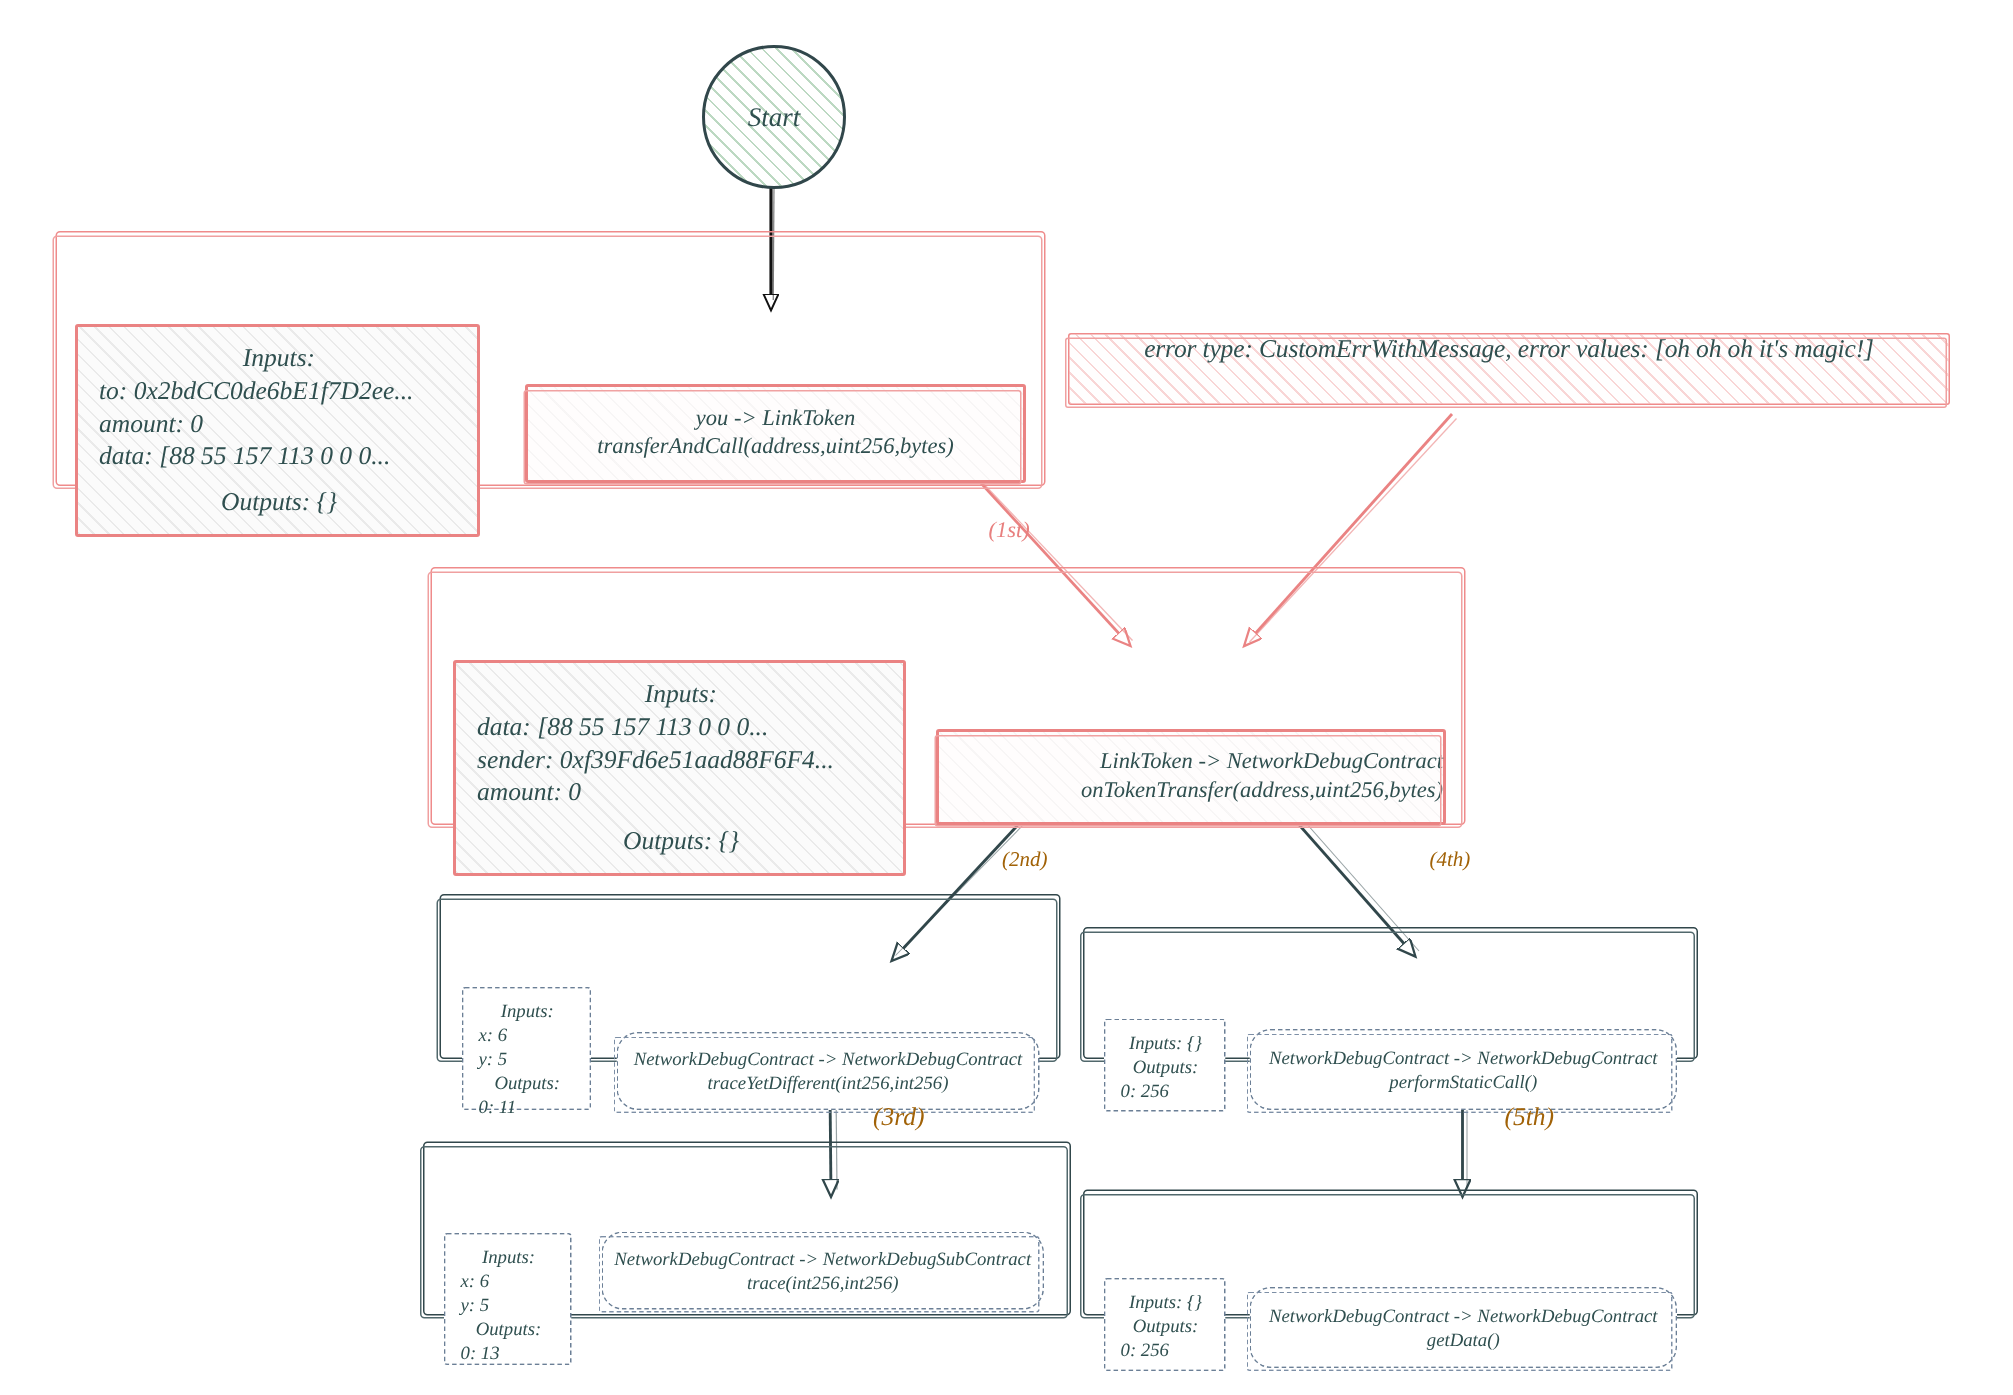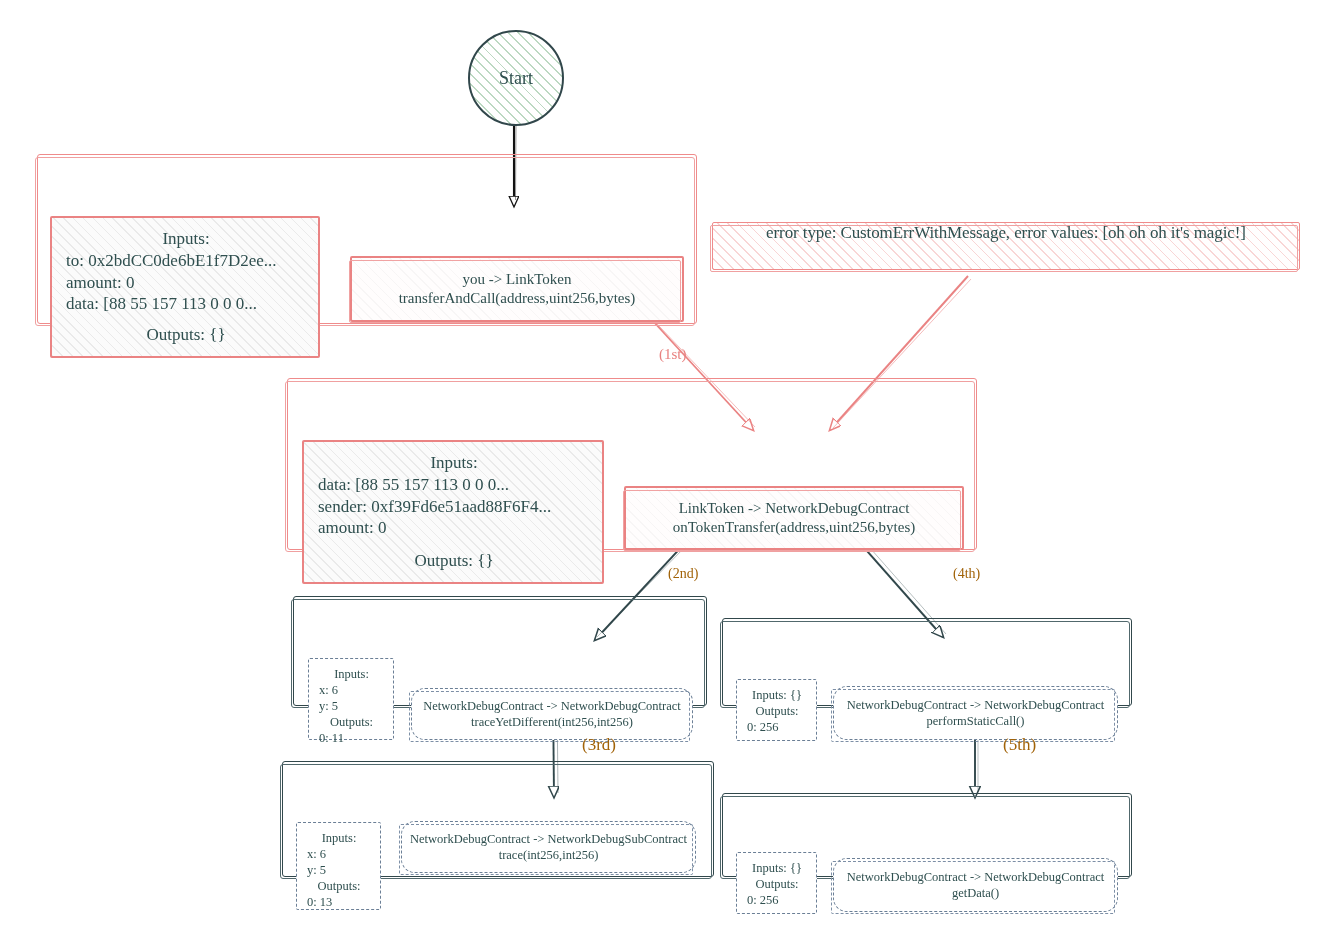--- a/index.html
+++ b/index.html
@@ -9,7 +9,7 @@
     font-family:"Liberation Serif","DejaVu Serif",serif;
     color:#2f4f4f;
   }
-  #canvas{position:absolute;inset:0;width:1342px;height:930px;}
+  #canvas{position:absolute;inset:0;width:1342px;height:930px;font-style:italic;}
   svg.edges{position:absolute;left:0;top:0;width:1342px;height:930px;pointer-events:none;}
 
   

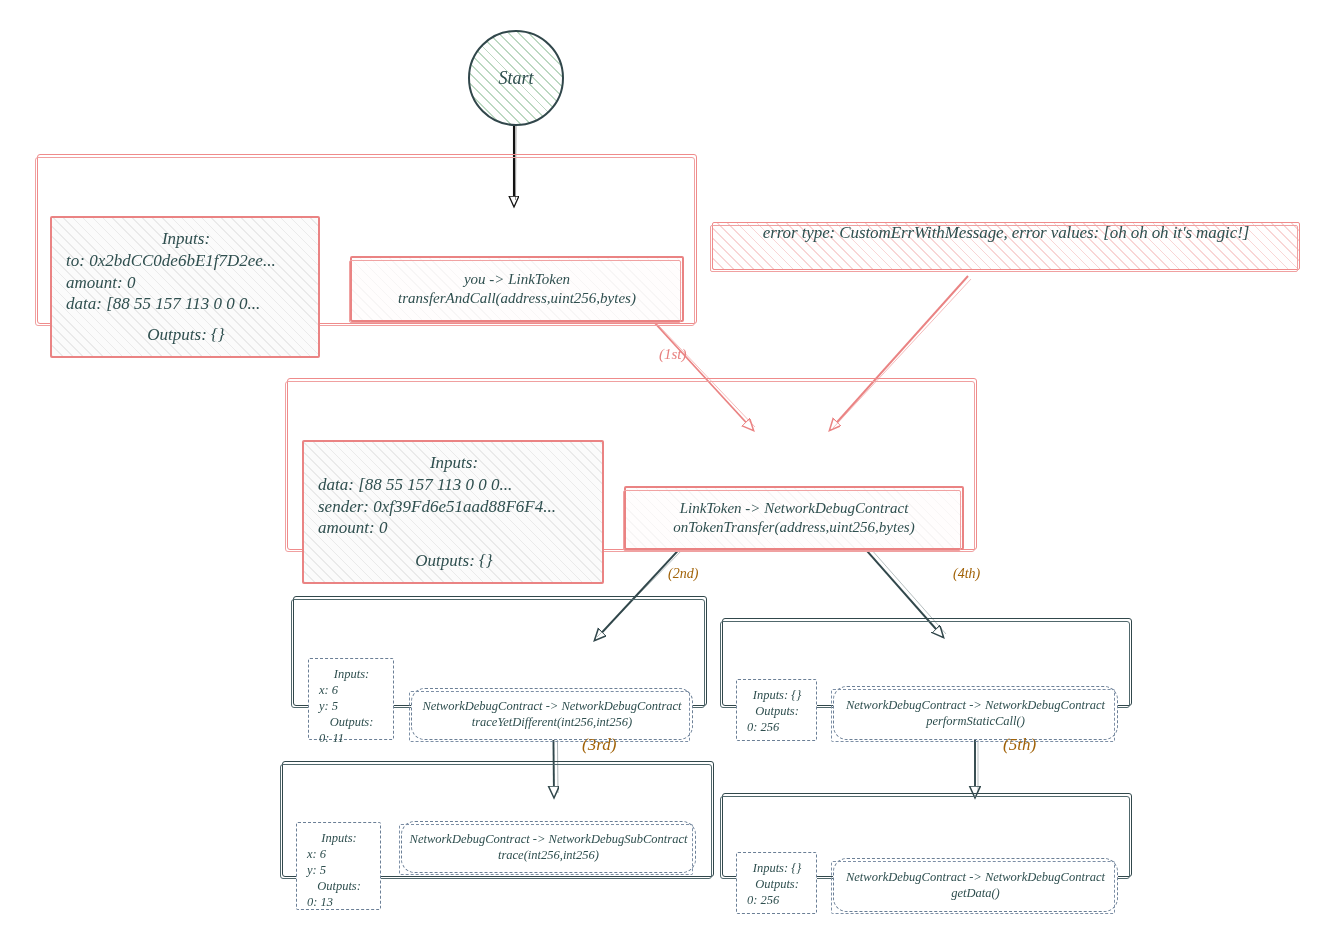--- a/index.html
+++ b/index.html
@@ -224,7 +224,7 @@
     <span class="hdr ln">Outputs: {}</span>
   </div>
 
-  <div class="node call-red" style="left:624px;top:438px;width:340px;height:64px;">
+  <div class="node call-red" style="left:624px;top:438px;width:340px;height:64px;align-items:flex-end;">
     <span class="ln">LinkToken -&gt; NetworkDebugContract</span>
     <span class="ln">onTokenTransfer(address,uint256,bytes)</span>
   </div>

